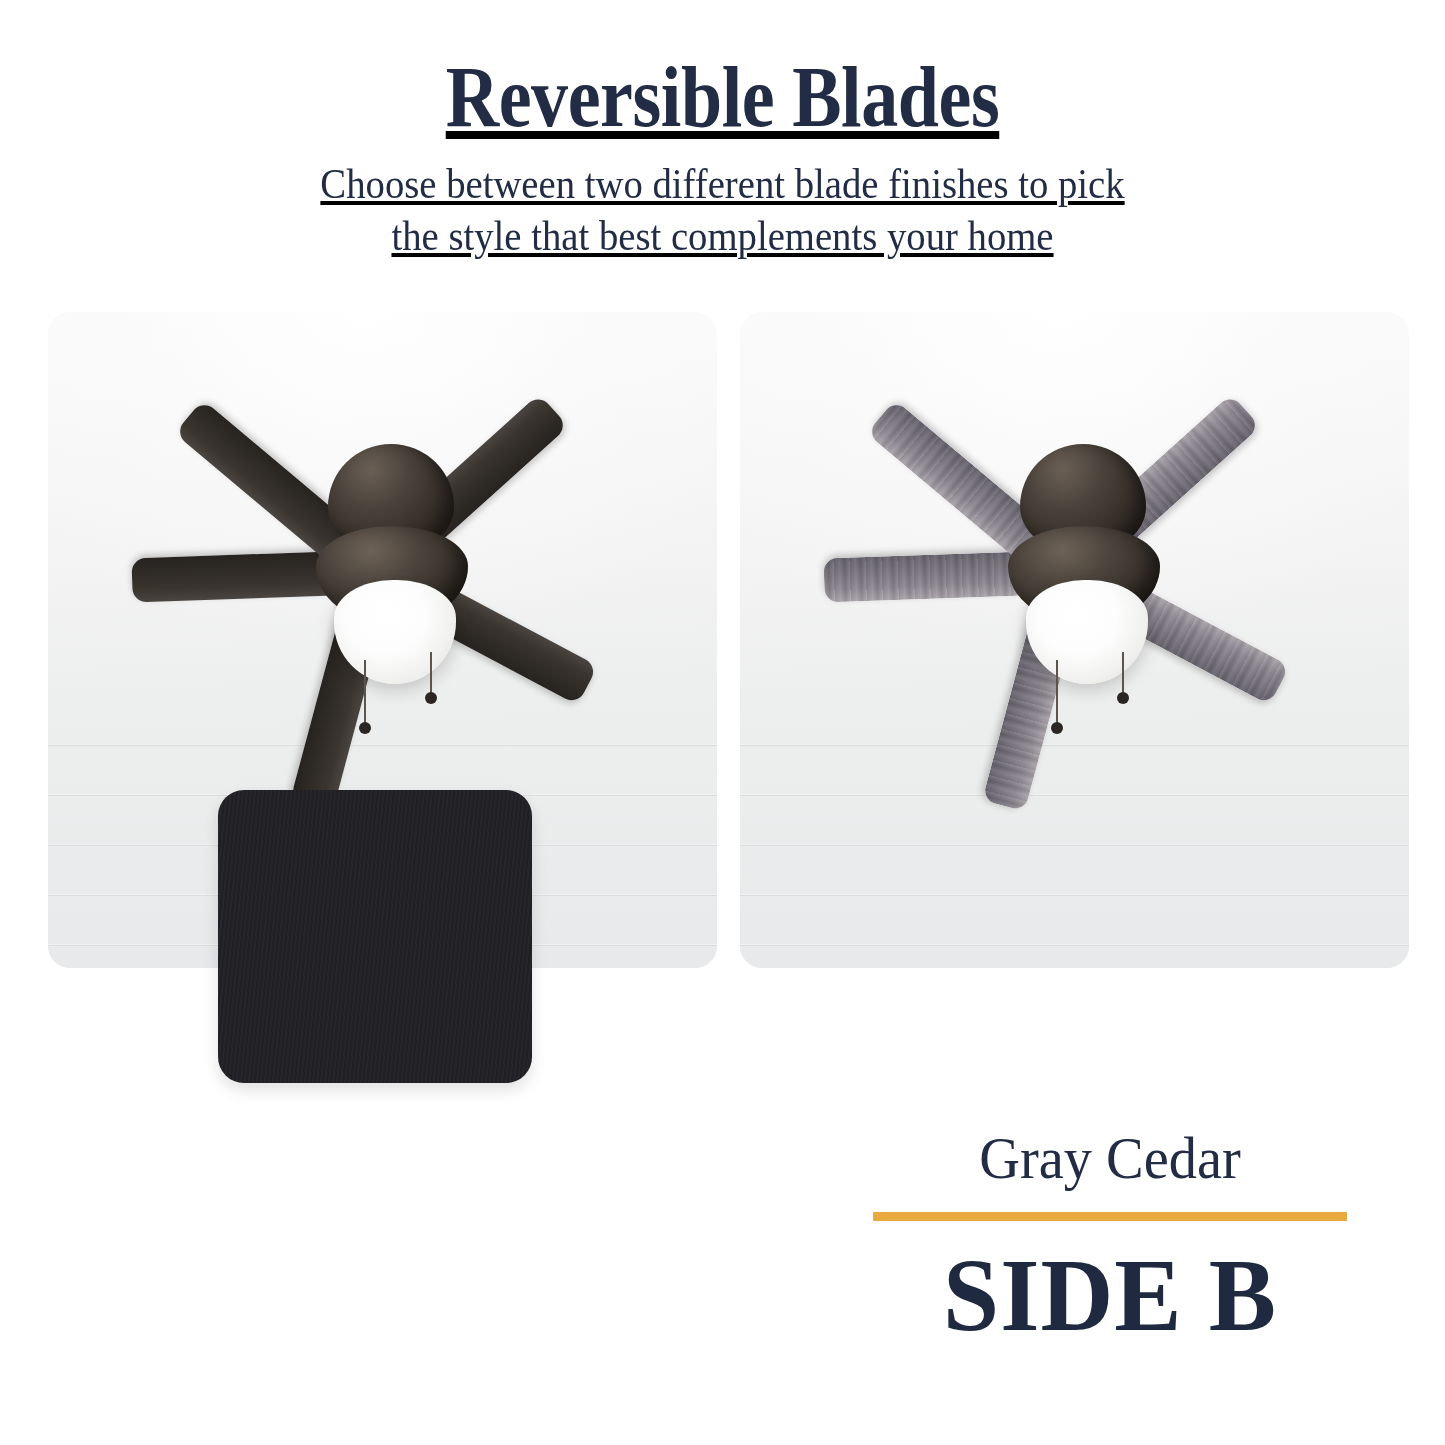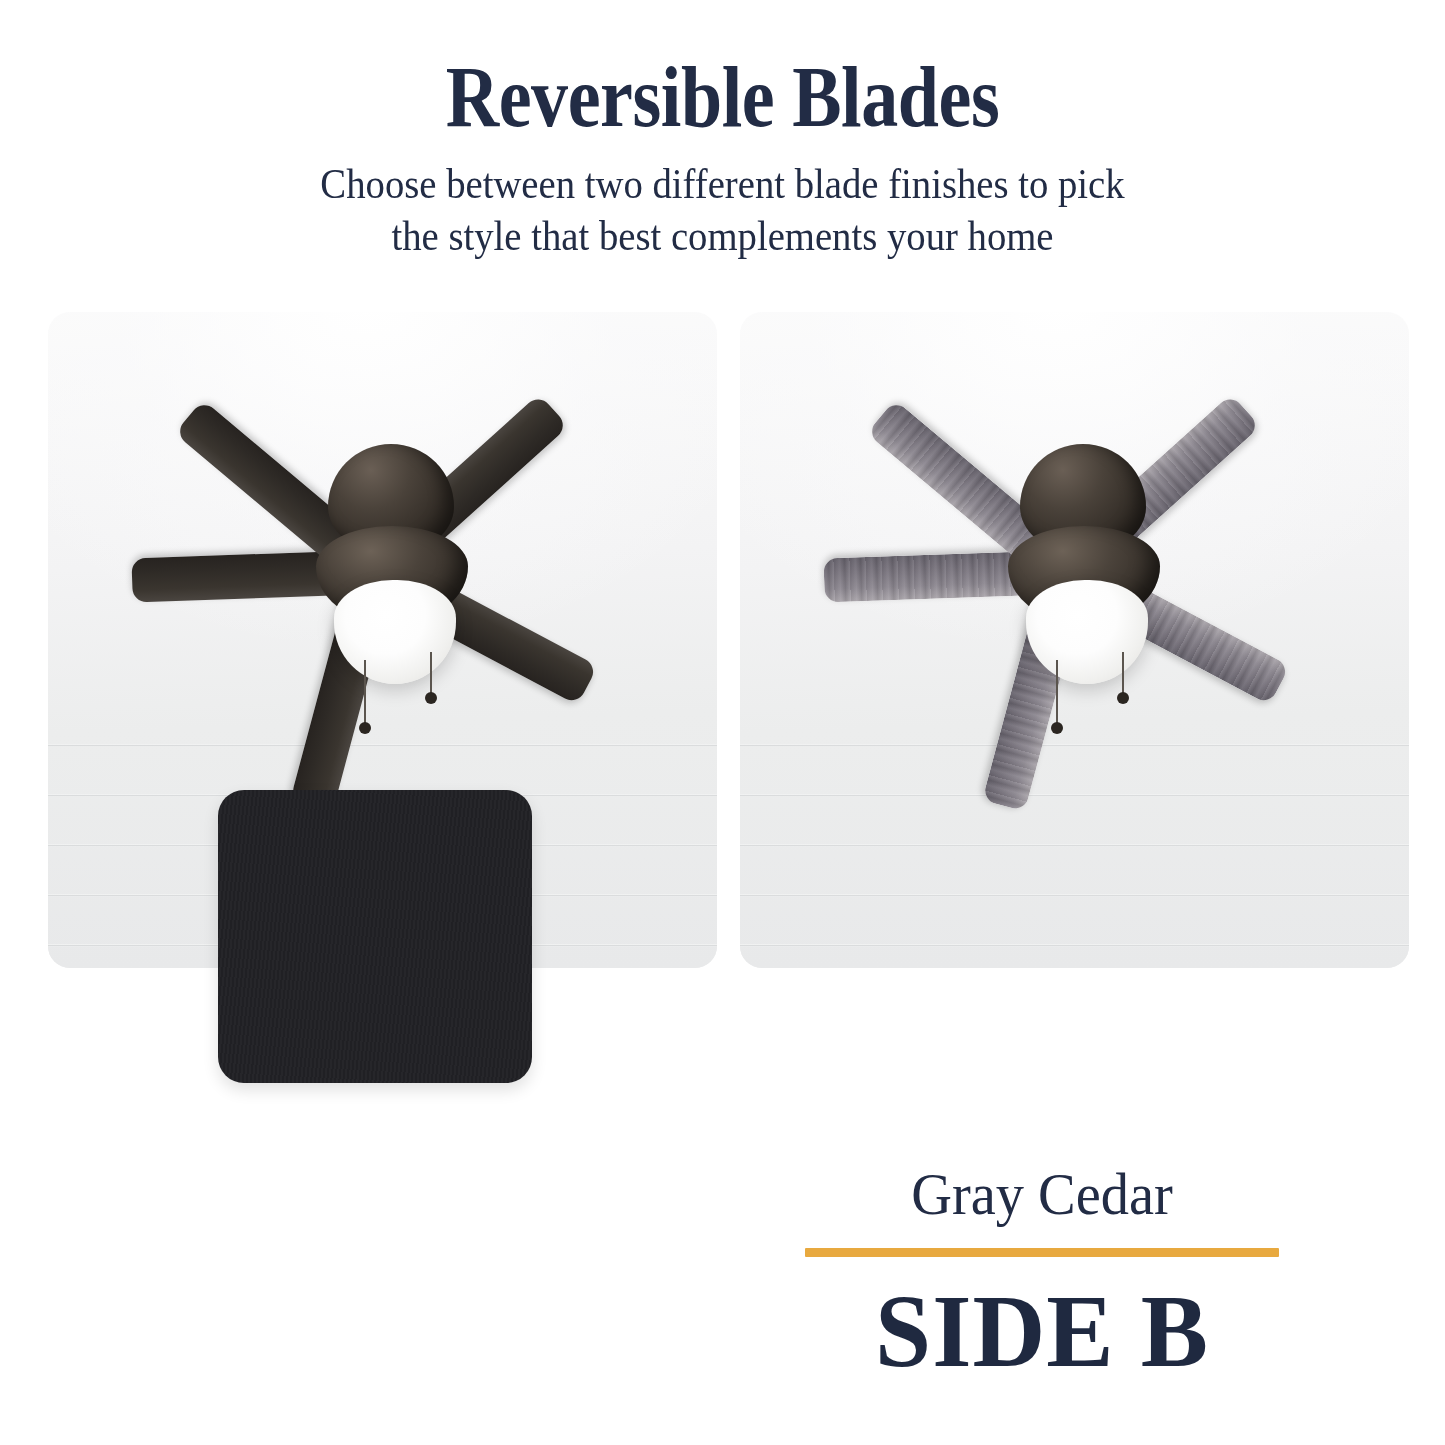--- a/index.html
+++ b/index.html
@@ -21,6 +21,7 @@
     left: 0; top: 0;
     width: 1445px;
     text-align: center;
+    text-decoration: underline;
   }
   .title {
     margin: 0;

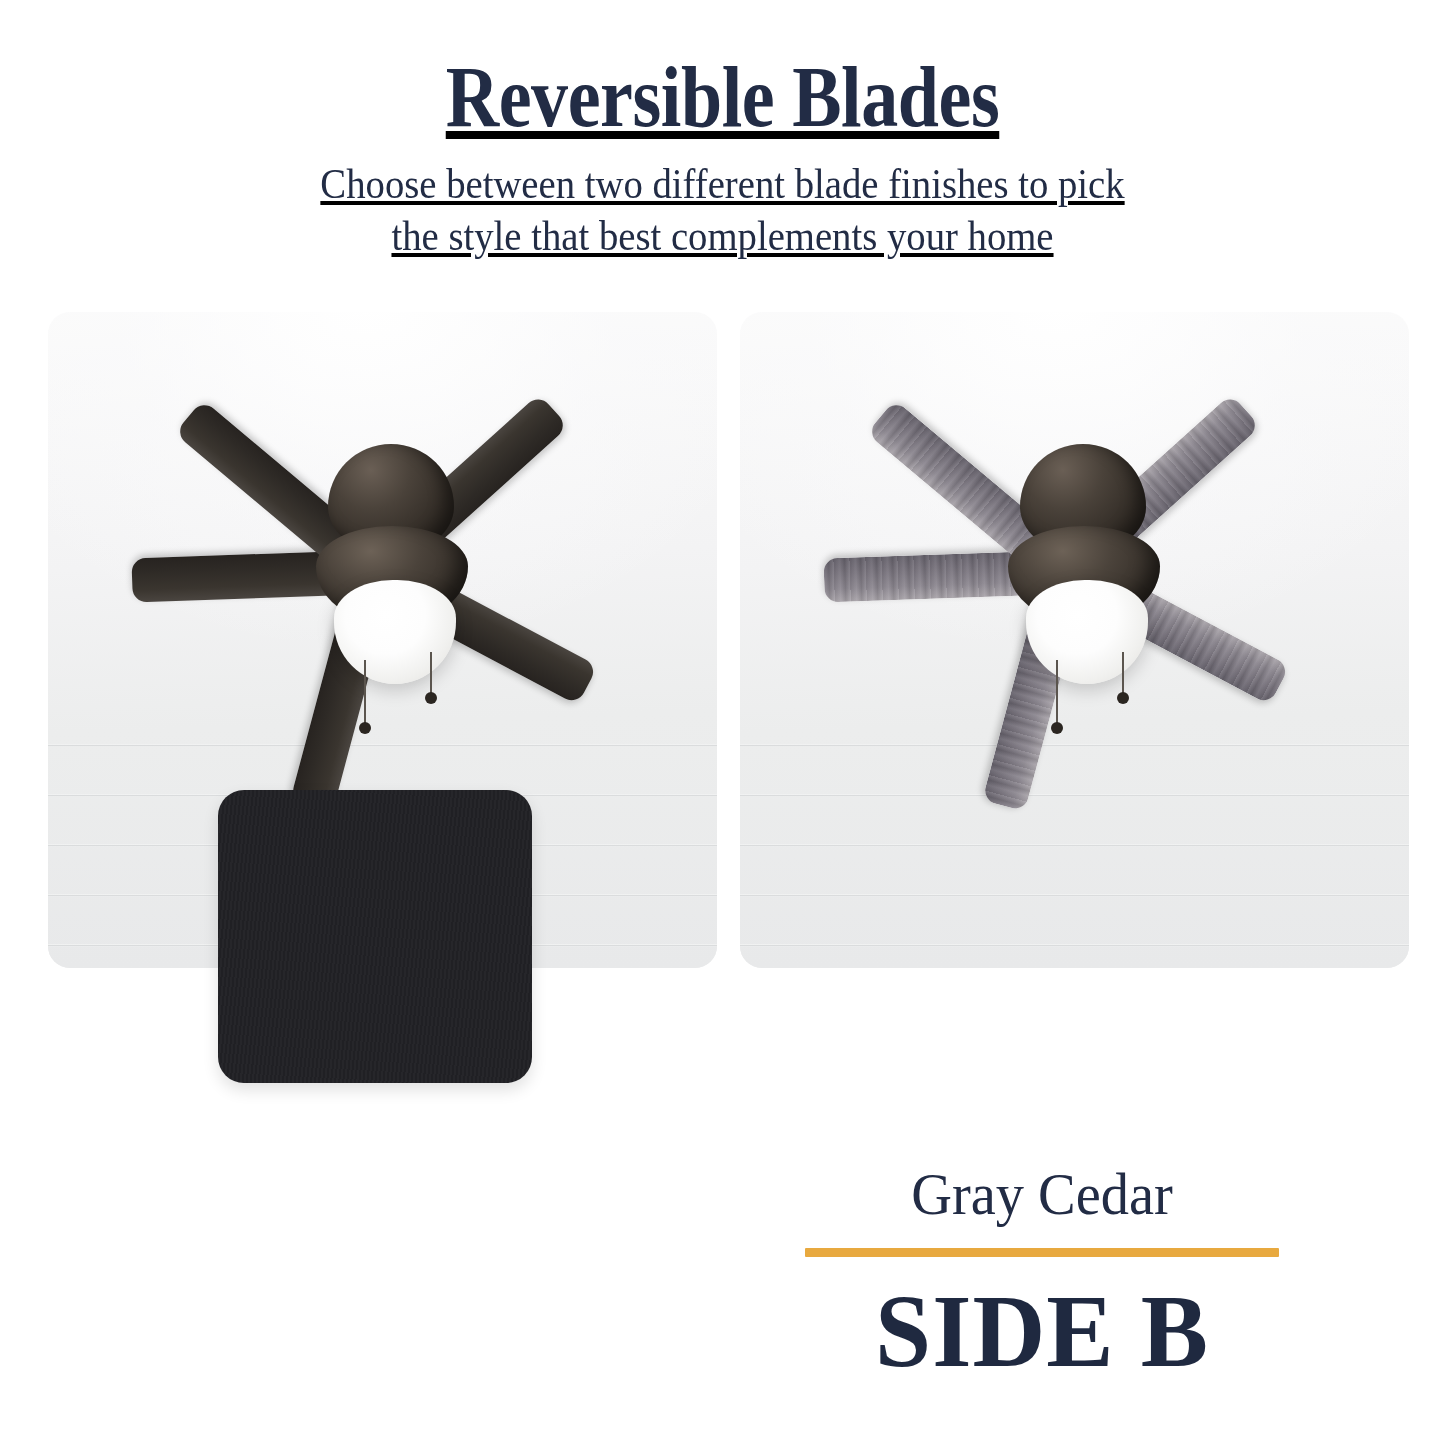--- a/index.html
+++ b/index.html
@@ -232,7 +232,7 @@
     text-align: center;
   }
   .caption-col.left  { left: 53px; }
-  .caption-col.right { left: 712px; margin-top: 36px; }
+  .caption-col.right { left: 780px; }
 
   .finish-name {
     margin: 0;

